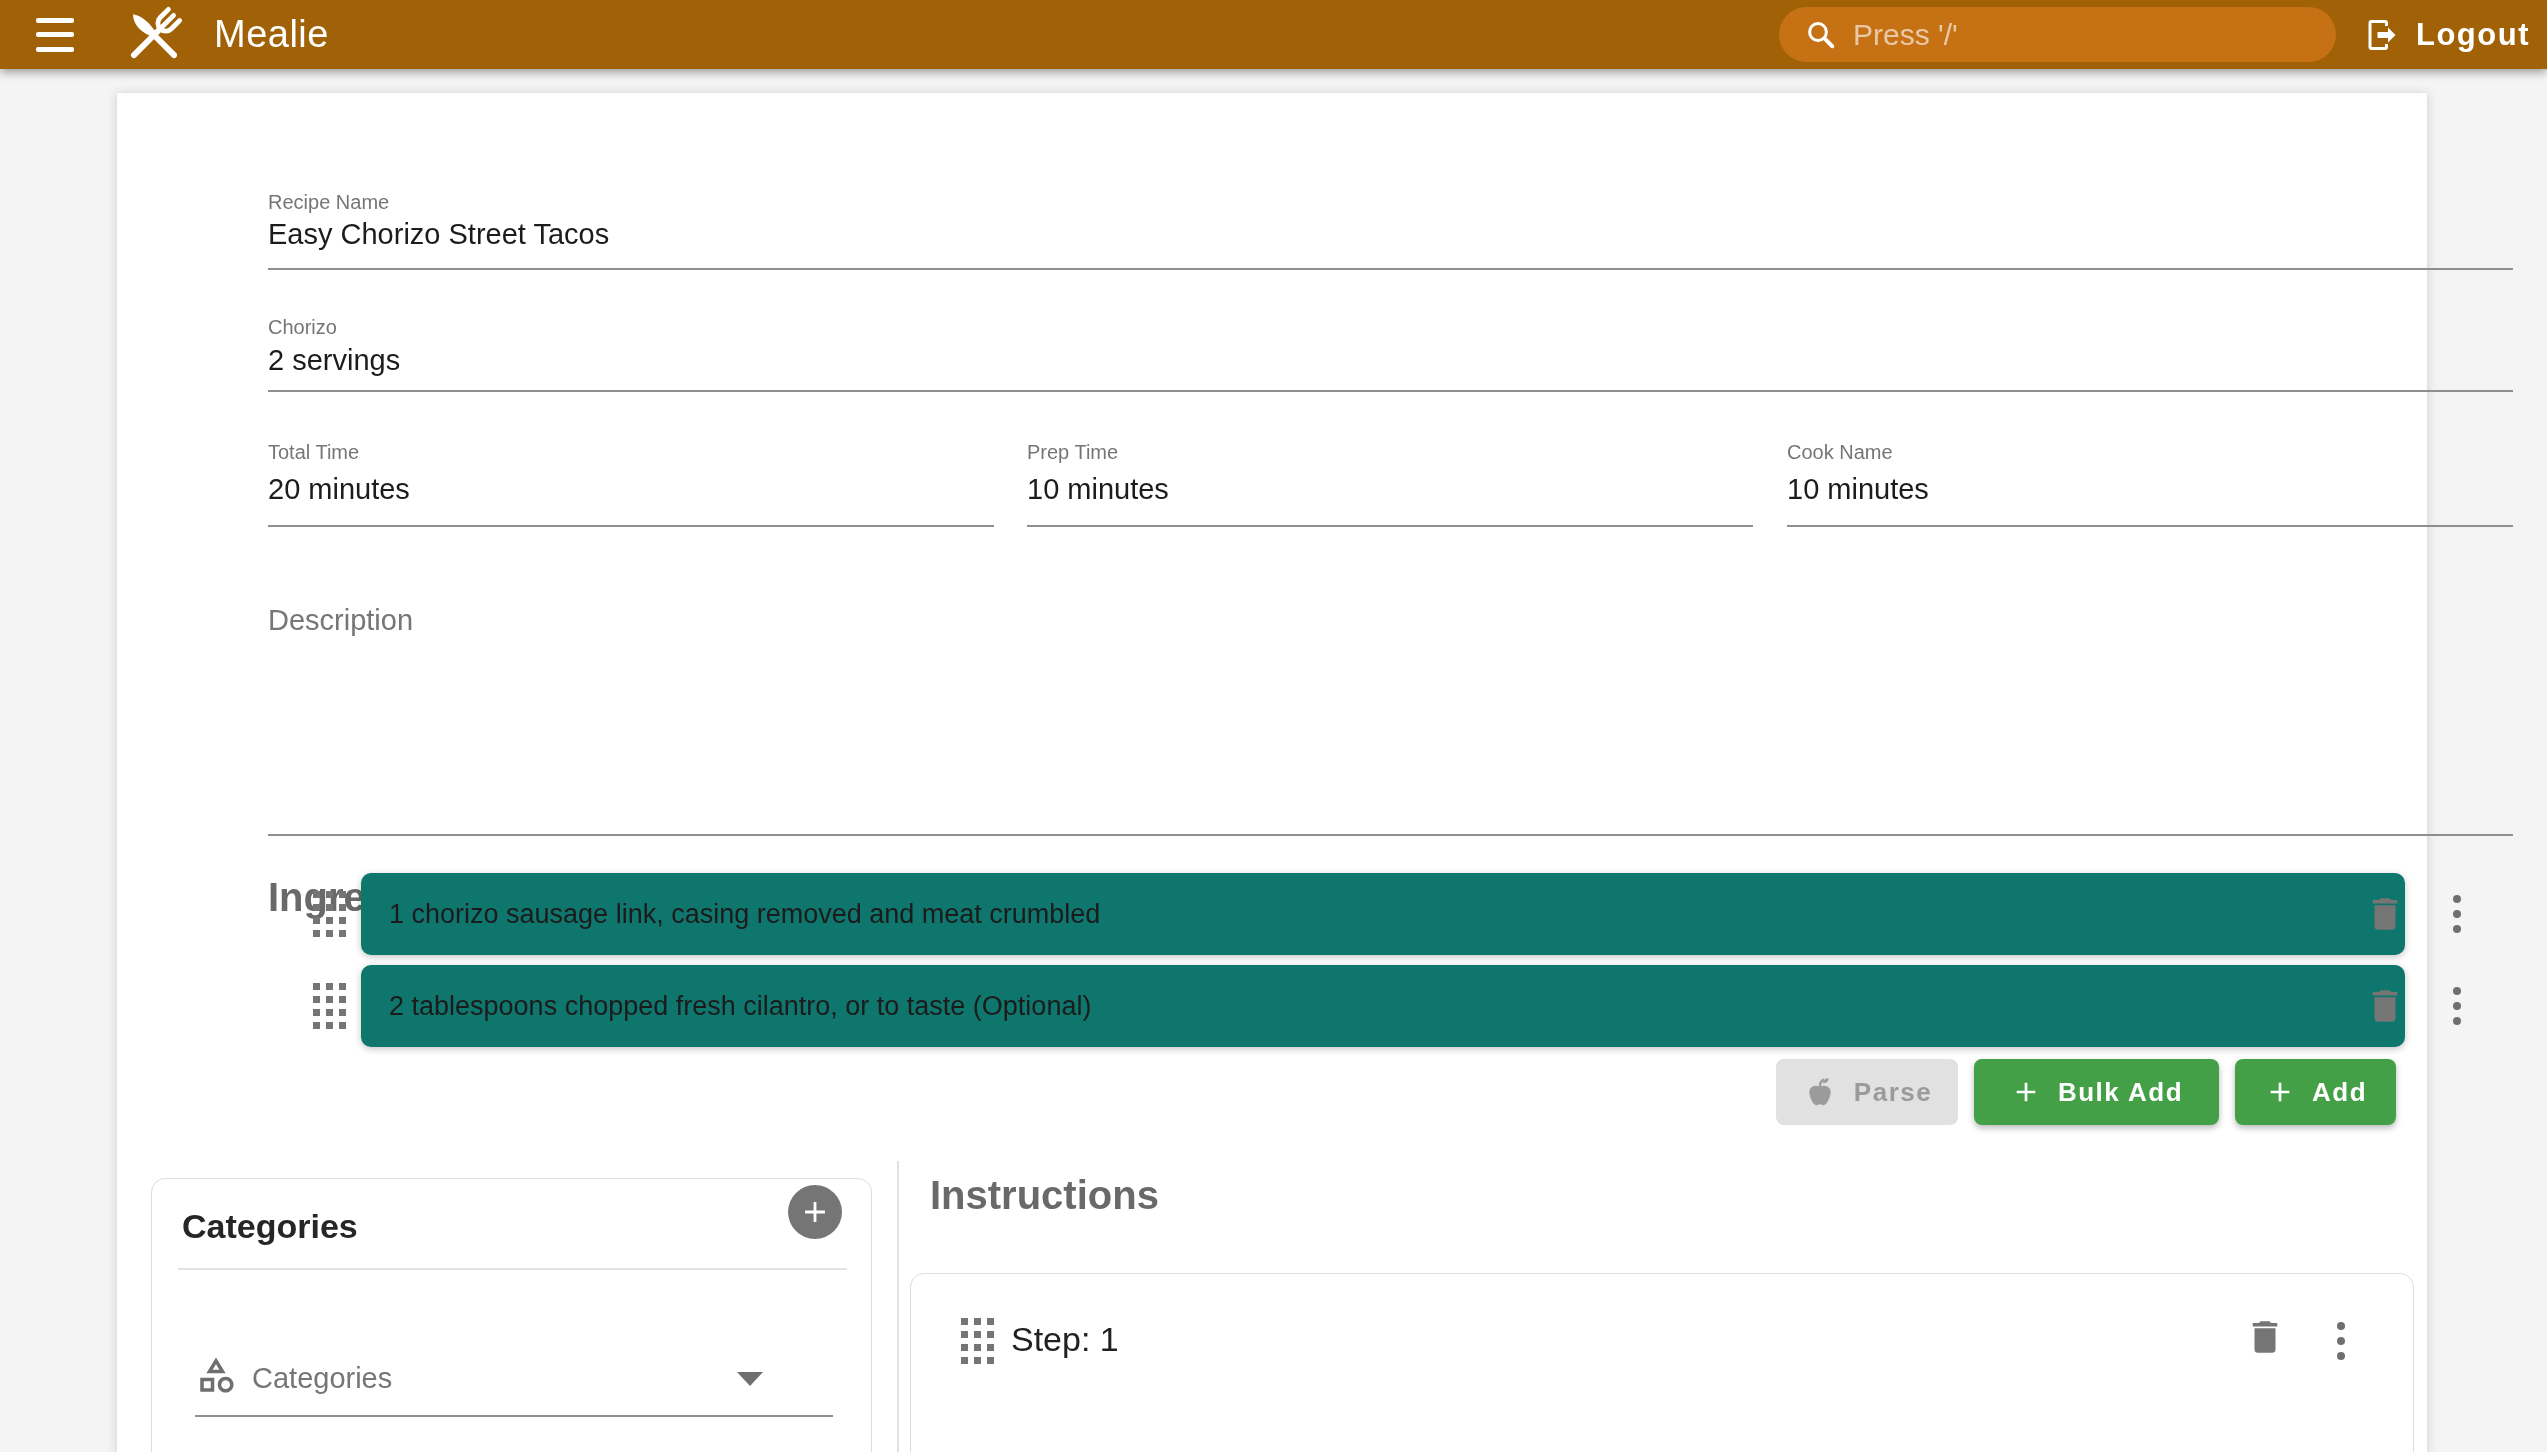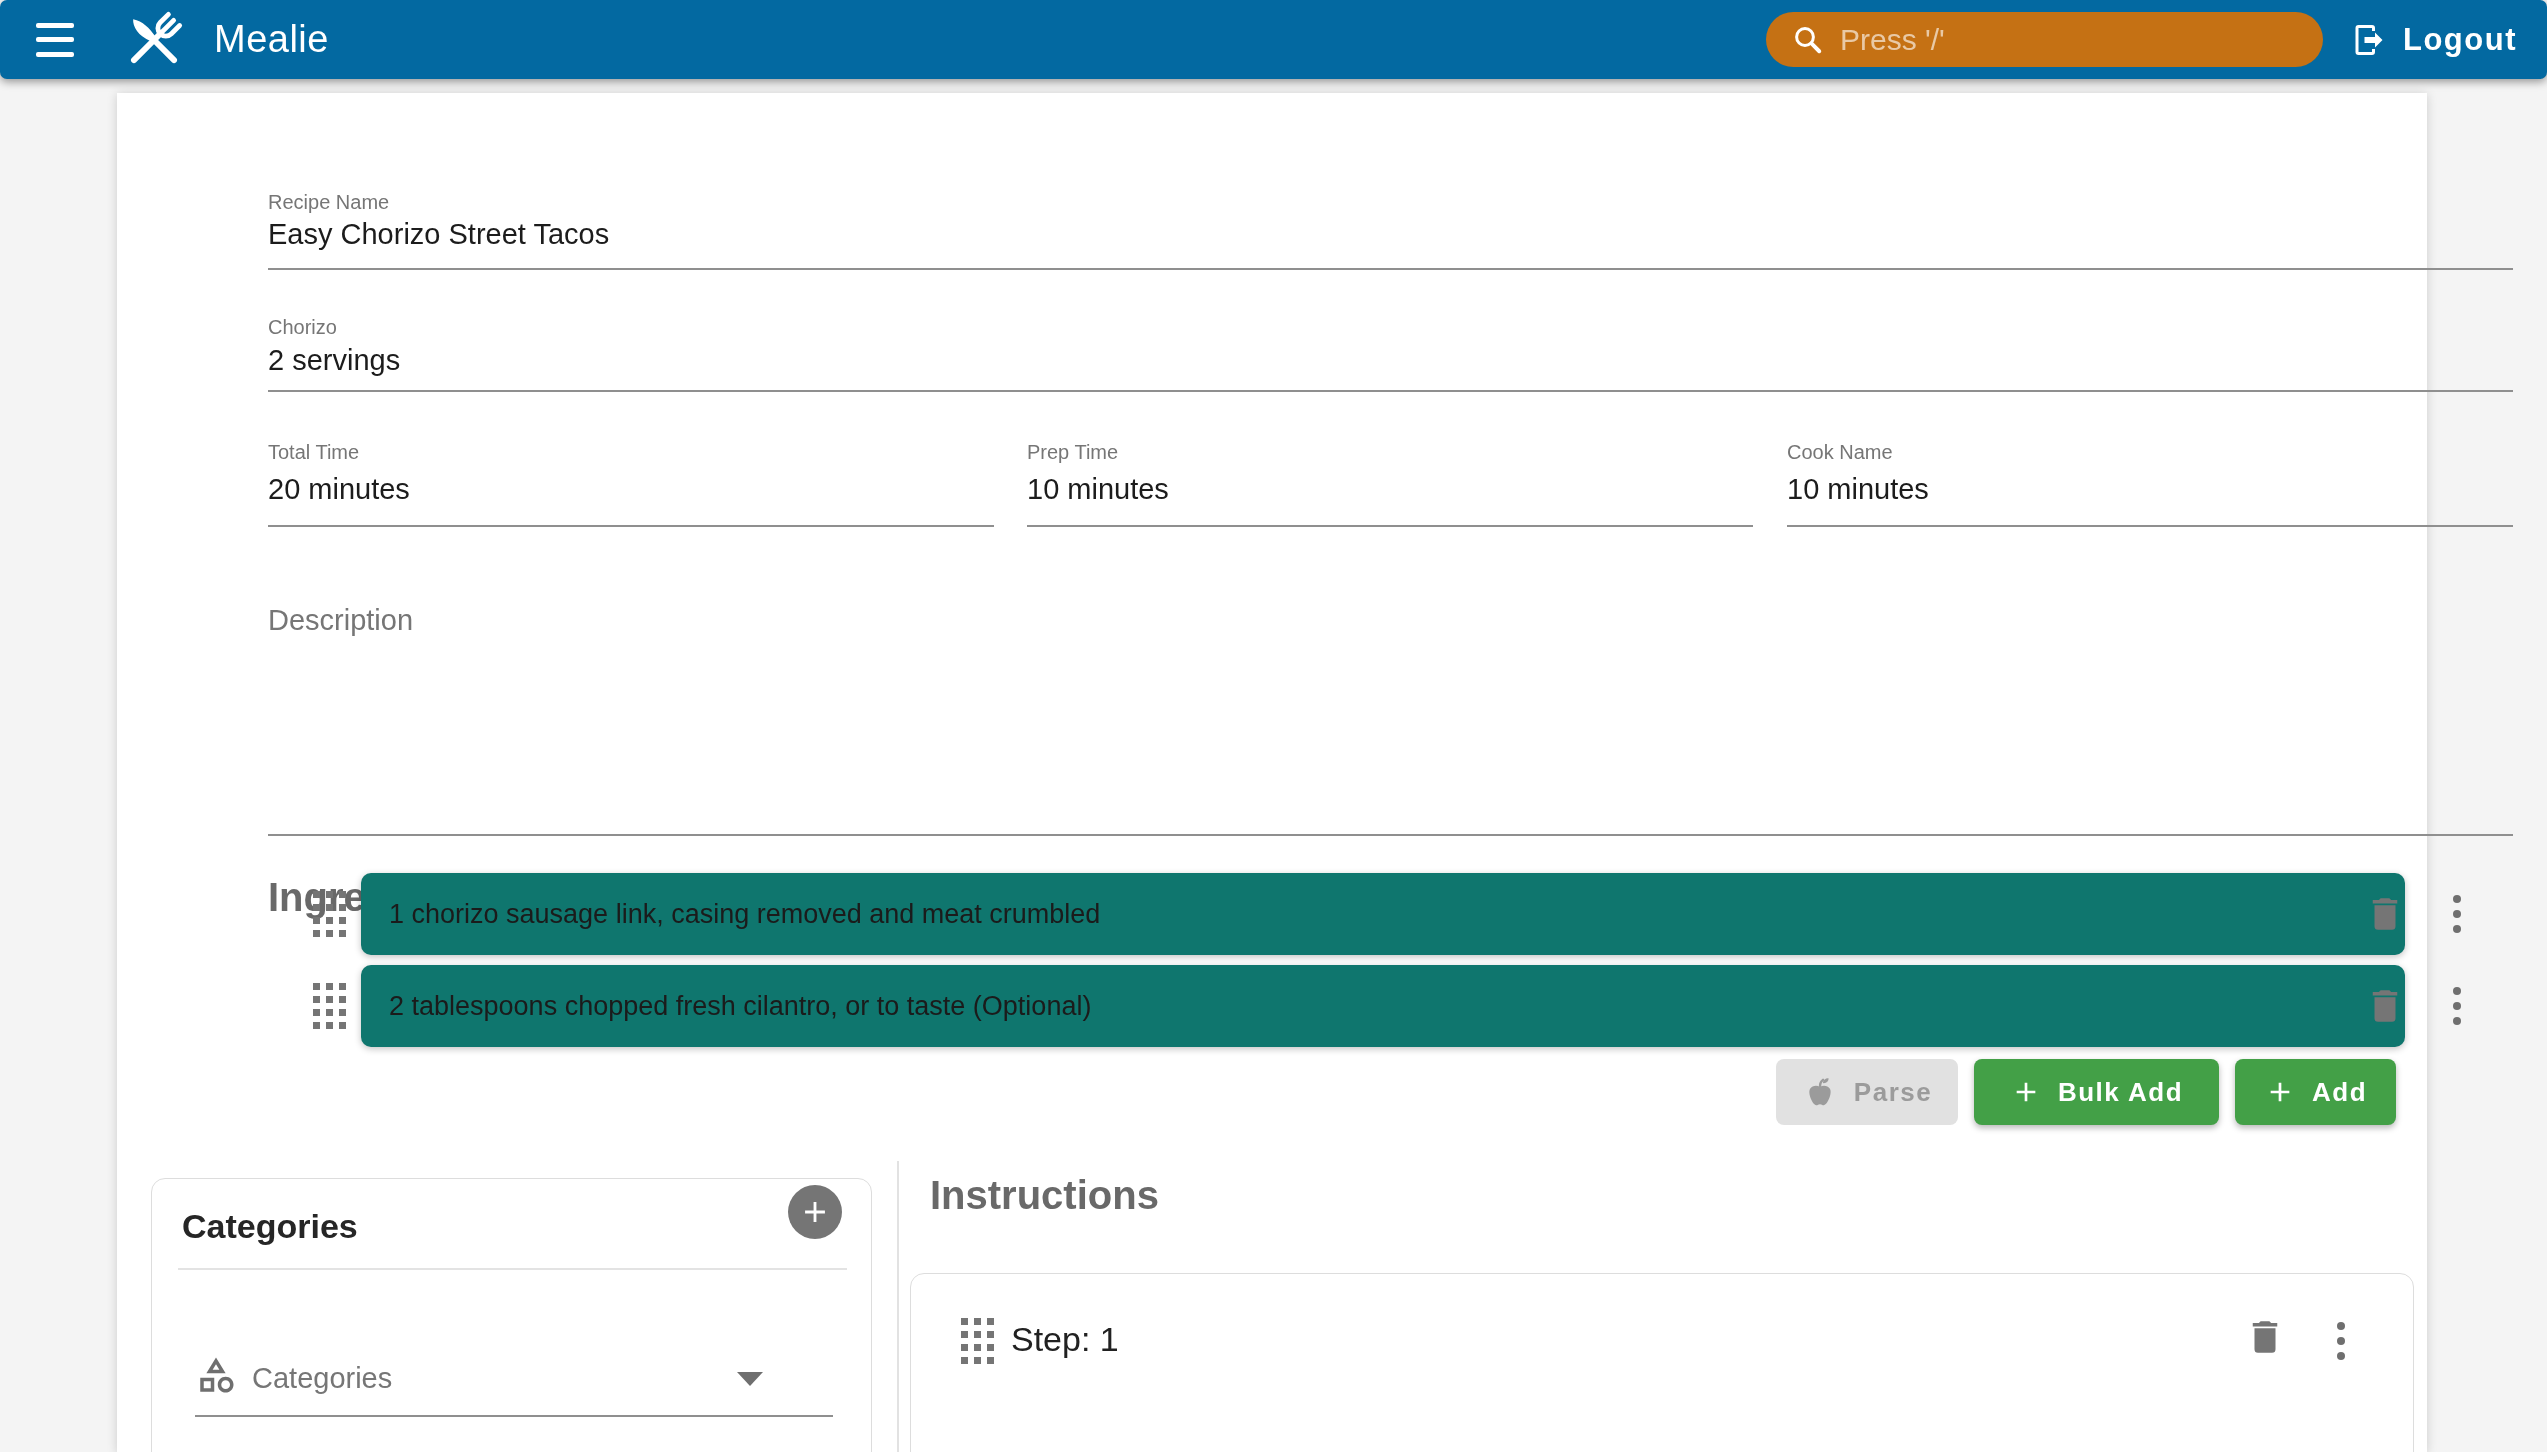--- a/index.html
+++ b/index.html
@@ -8,9 +8,9 @@
   .page { position:relative; width:2547px; height:1453px; overflow:hidden; }
 
   
-  .appbar { position:absolute; left:0; top:0; width:2547px; height:79px;
-            background:#0369a1; box-shadow:0 3px 9px rgba(0,0,0,0.38);
-            display:flex; align-items:center; z-index:30;border-radius:7px; }
+  .appbar { position:absolute; left:0; top:0; width:2547px; height:69px;
+            background:#a16207; box-shadow:0 3px 9px rgba(0,0,0,0.38);
+            display:flex; align-items:center; z-index:30; }
   .hamburger { margin-left:36px; width:44px; height:34px; display:flex;
                flex-direction:column; justify-content:space-between;
                background:none; border:none; cursor:pointer; }

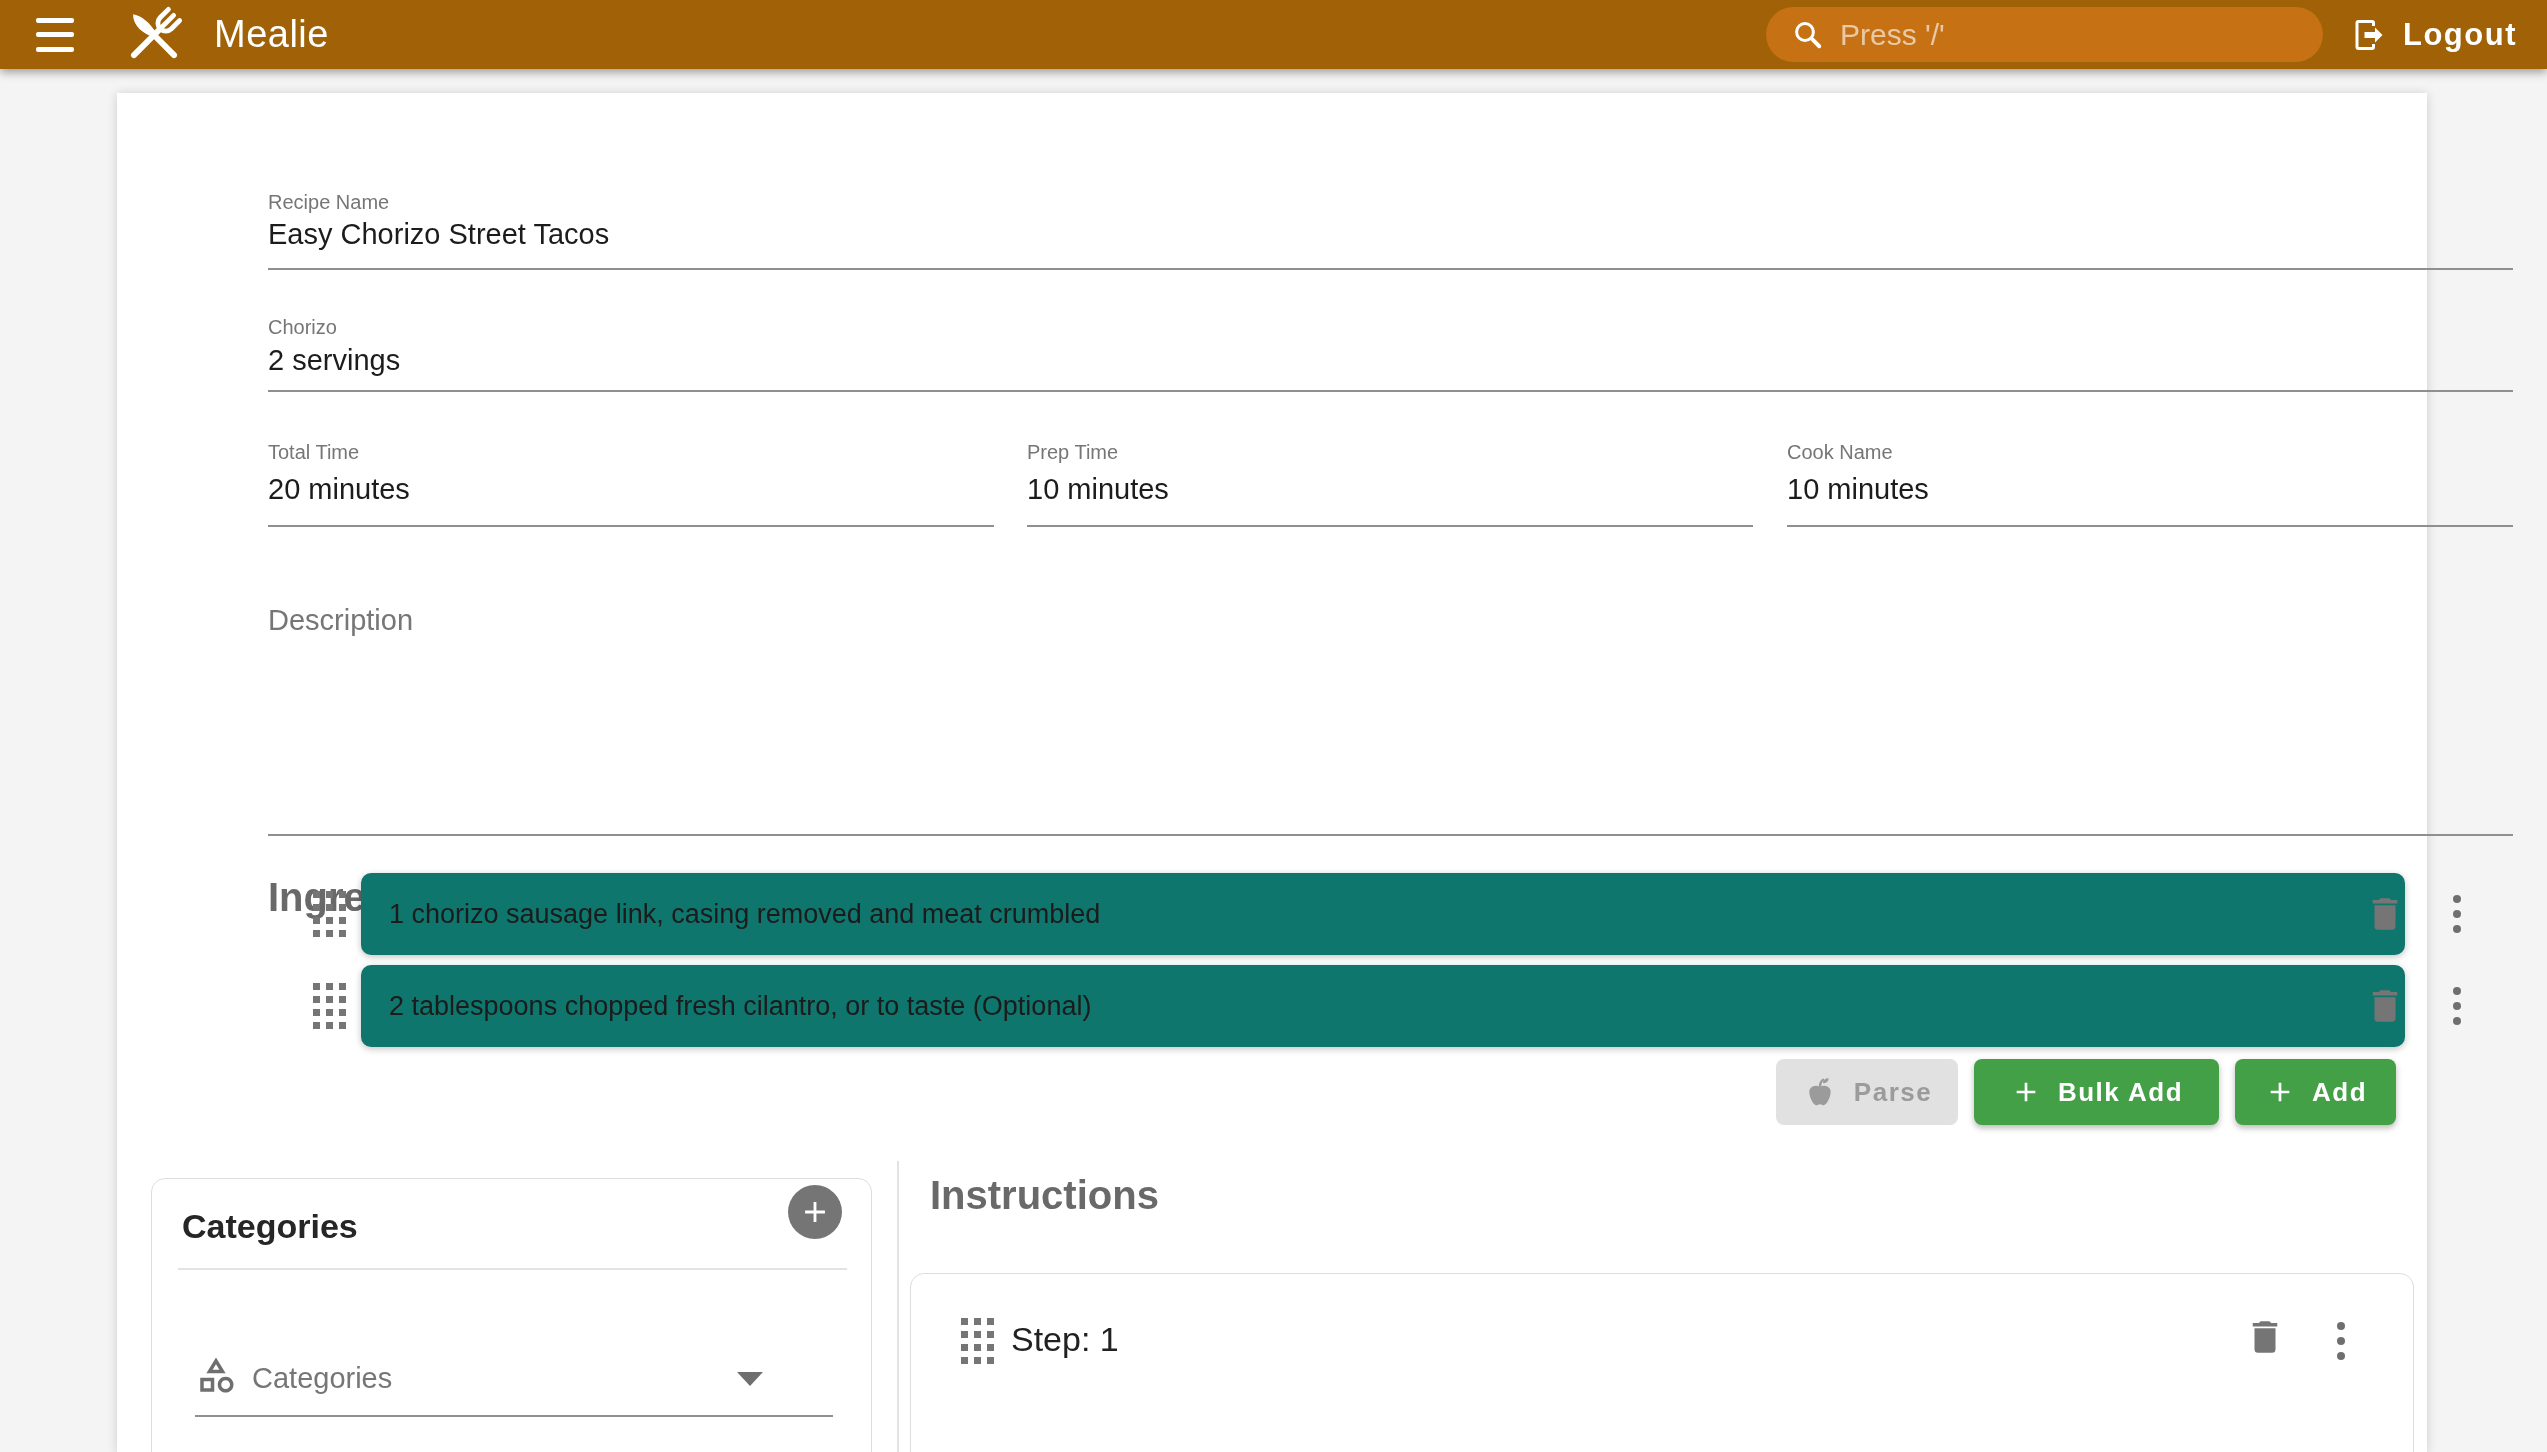--- a/index.html
+++ b/index.html
@@ -27,7 +27,7 @@
   .search-pill input::placeholder { color:rgba(255,255,255,0.62); }
   .logout-btn { display:flex; align-items:center; gap:16px; background:none; border:none;
                 color:#fff; font-size:31px; font-weight:bold; letter-spacing:1.5px;
-                margin-right:30px; cursor:pointer; font-family:"Liberation Sans", sans-serif; }
+                margin-right:17px; cursor:pointer; font-family:"Liberation Sans", sans-serif; }
 
   
   .main-card { position:absolute; left:117px; top:93px; width:2310px; height:1360px;

